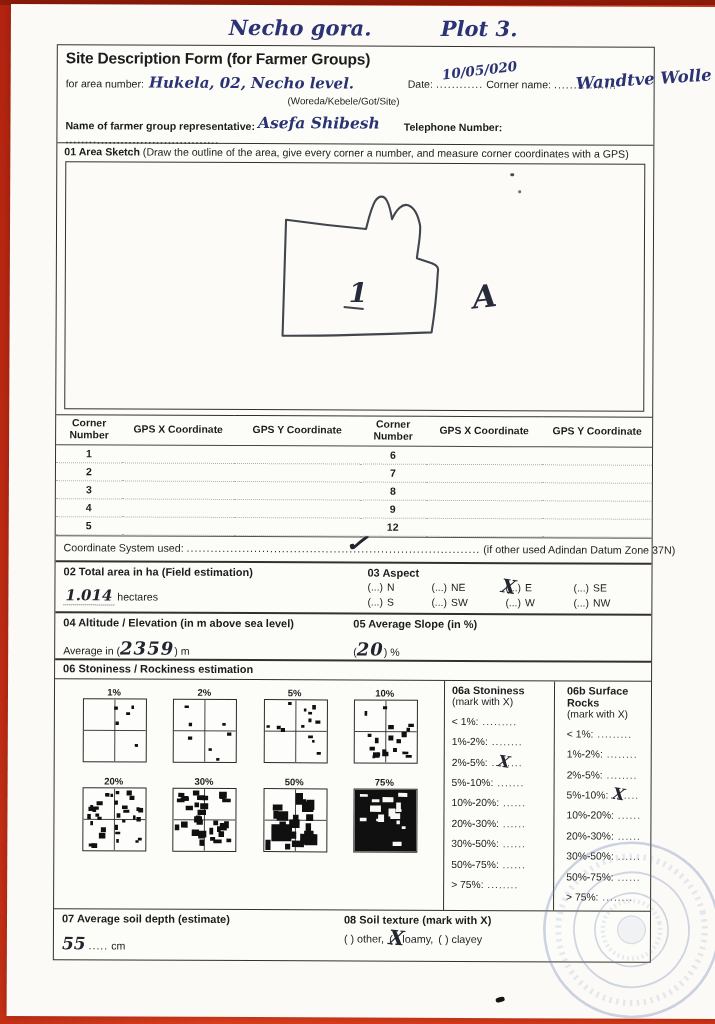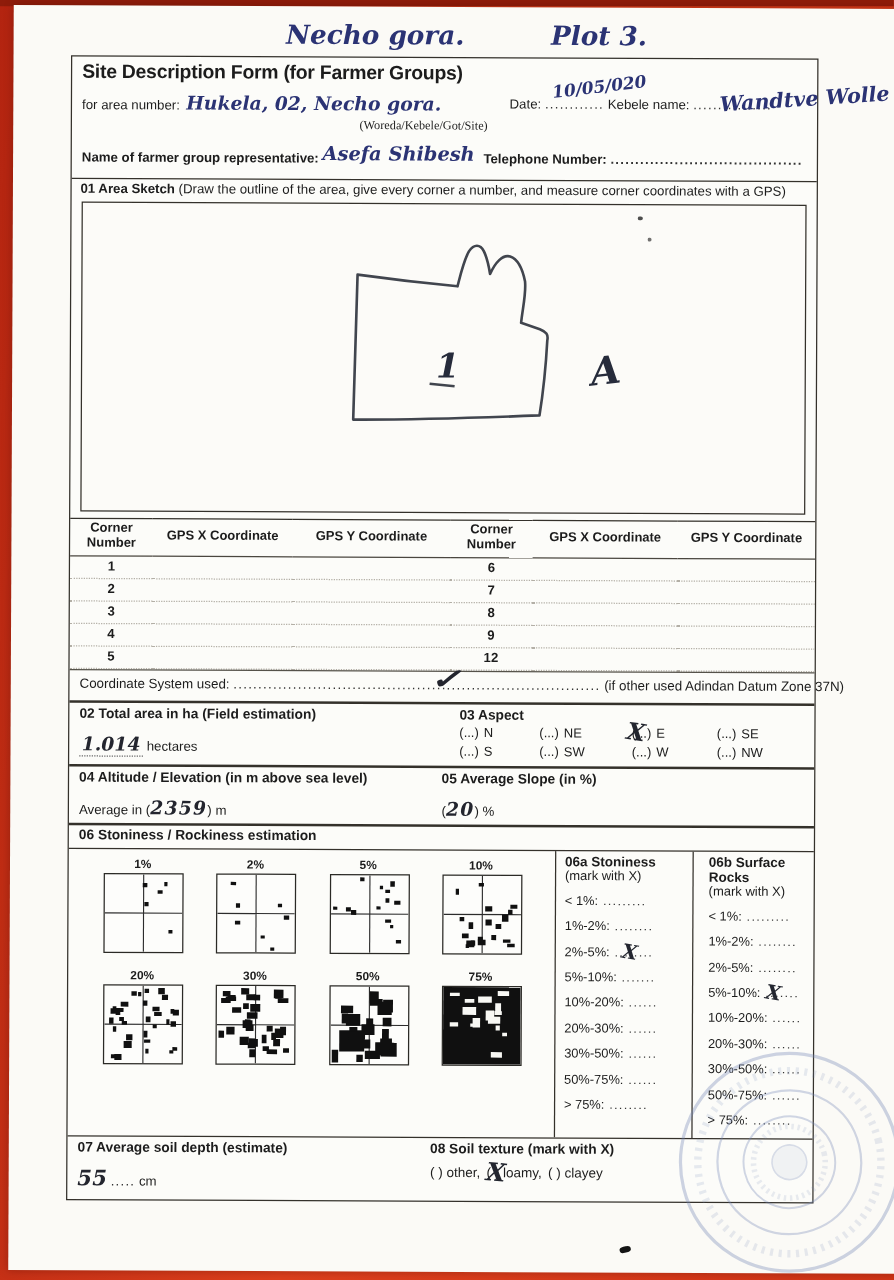--- a/index.html
+++ b/index.html
@@ -106,7 +106,7 @@
       <div class="f-title">Site Description Form (for Farmer Groups)</div>
       <div class="f-area">
         <span>for area number:</span>
-        <span class="hw hw-area">Hukela, 02, Necho gora.</span>
+        <span class="hw hw-area">Hukela, 02, Necho level.</span>
       </div>
       <div class="f-hint">(Woreda/Kebele/Got/Site)</div>
       <div class="f-dategroup">

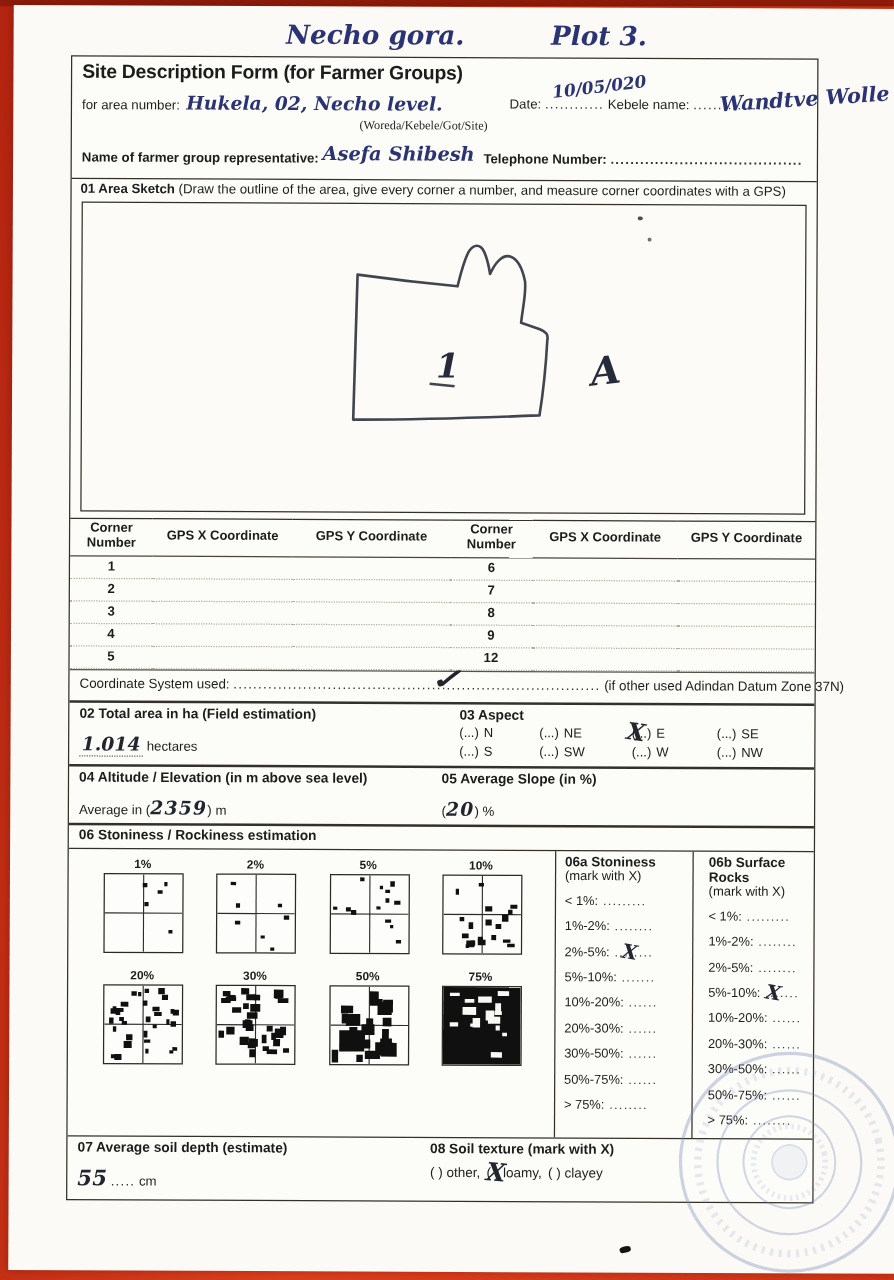--- a/index.html
+++ b/index.html
@@ -112,7 +112,7 @@
       <div class="f-dategroup">
         <span>Date:</span>
         <span class="dots">............</span>
-        <span>Kebele name:</span>
+        <span>Corner name:</span>
         <span class="dots">................</span>
         <span class="hw hw-date">10/05/020</span>
         <span class="hw hw-officer">Wandtve Wolle</span>

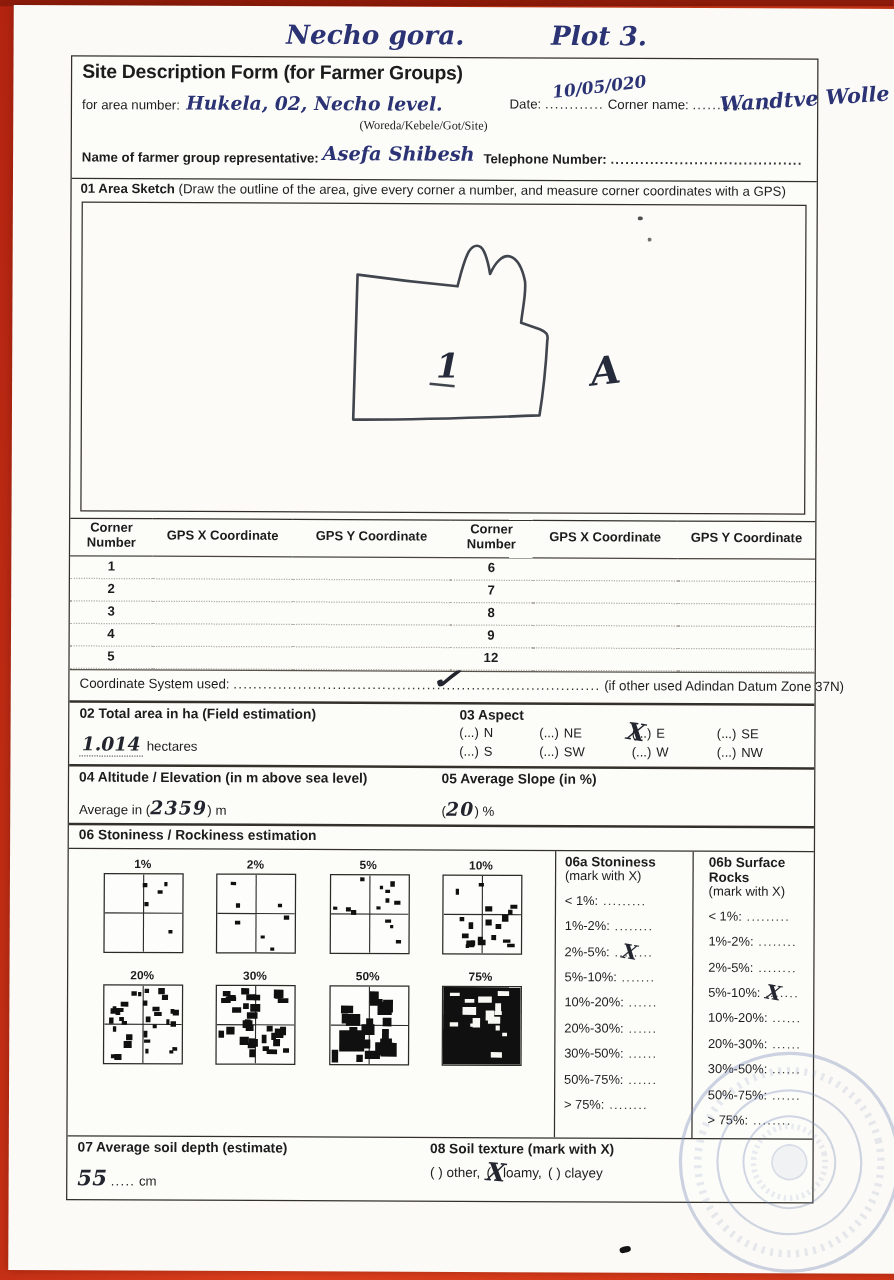--- a/index.html
+++ b/index.html
@@ -25,7 +25,7 @@
   .f-title{position:absolute;left:8px;top:4px;font-size:15.5px;font-weight:bold;letter-spacing:-.2px;}
   .f-area{position:absolute;left:8px;top:28px;}
   .hw-area{font-size:15px;margin-left:2px;white-space:nowrap;}
-  .f-hint{position:absolute;left:230px;top:49px;font-size:9.8px;font-family:Liberation Serif, serif;}
+  .f-hint{position:absolute;left:230px;top:49px;font-size:9.8px;}
   .f-dategroup{position:absolute;left:350px;top:31px;white-space:nowrap;}
   .hw-date{position:absolute;left:34px;top:-16px;font-size:13.5px;transform:rotate(-7deg);}
   .hw-officer{position:absolute;left:168px;top:-9px;font-size:16.5px;transform:rotate(-4deg);white-space:nowrap;}

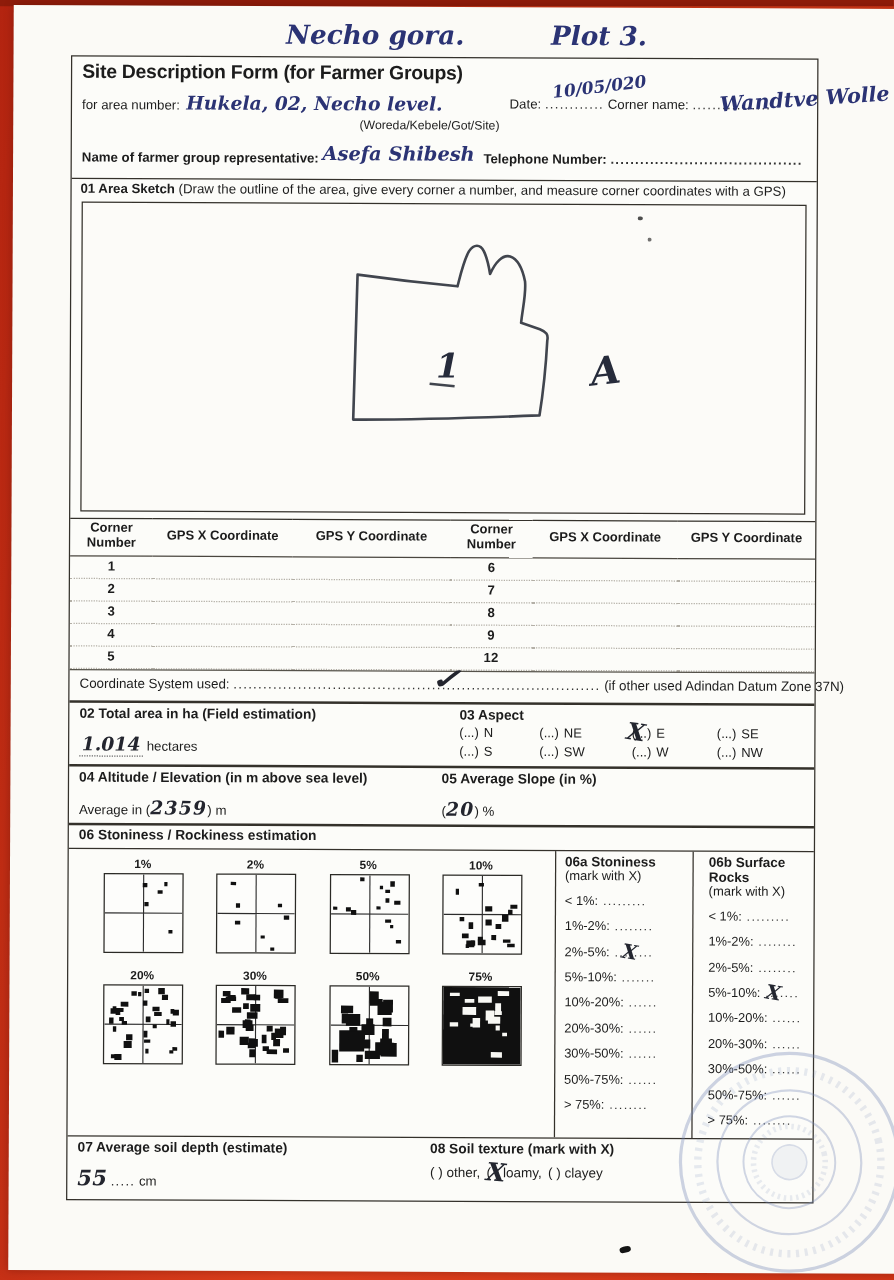--- a/index.html
+++ b/index.html
@@ -31,7 +31,7 @@
   .hw-officer{position:absolute;left:168px;top:-9px;font-size:16.5px;transform:rotate(-4deg);white-space:nowrap;}
   .f-rep{position:absolute;left:8px;top:69px;font-weight:bold;}
   .hw-rep{font-size:15.5px;position:relative;top:-2px;}
-  .tel{margin-left:4px;}
+  .tel{margin-left:21px;}
   
   .s-sketchlbl{padding:2px 7px 1px;font-size:10.6px;height:15px;white-space:nowrap;overflow:hidden;}
   .sketch-box{margin:0 8px 5px;height:246px;border:1.6px solid #34312b;position:relative;background:#fcfbf8;}

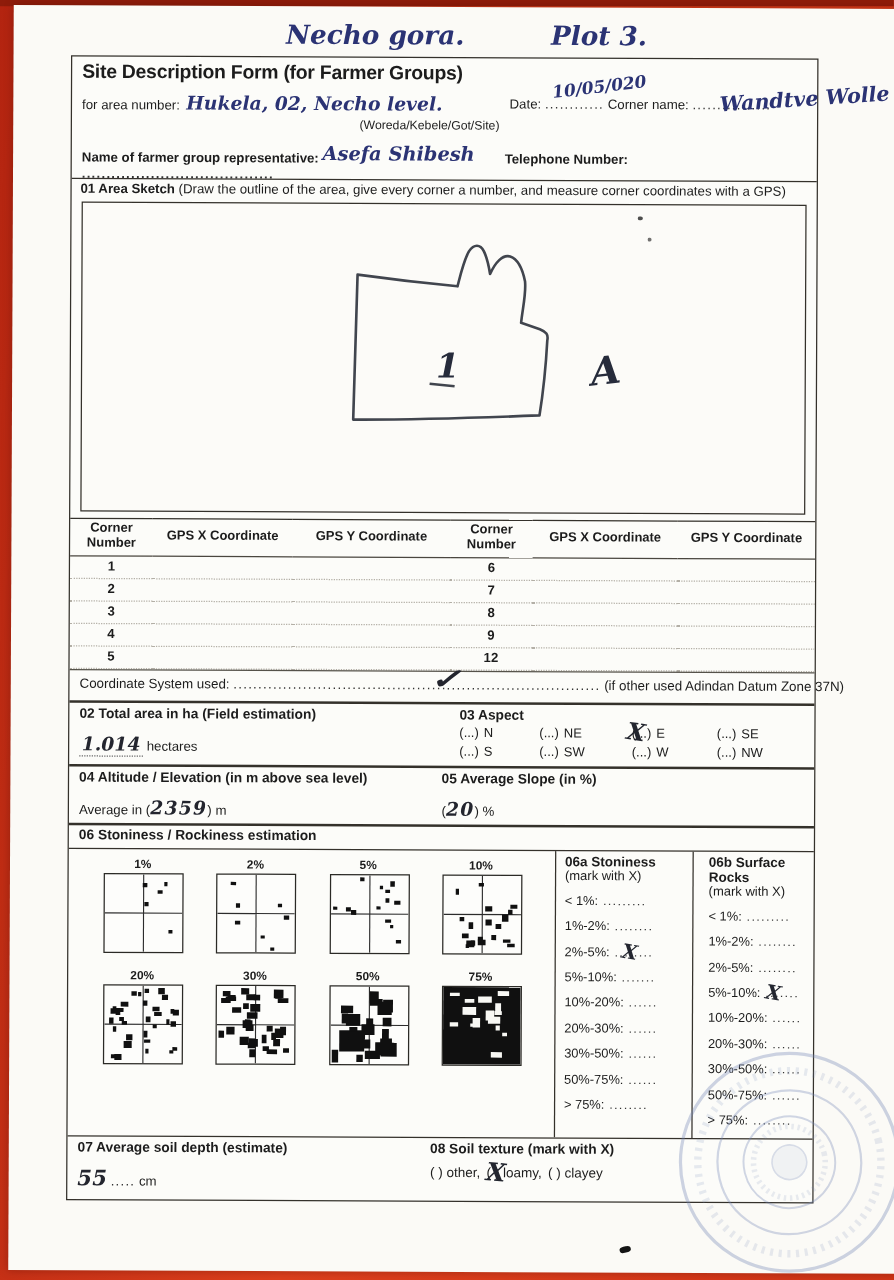--- a/index.html
+++ b/index.html
@@ -61,7 +61,7 @@
   .s-0405{border-top:2px solid #34312b;display:flex;height:45px;}
   .s-0405 .left{width:288px;padding:3px 0 0 8px;}
   .s-0405 .right{flex:1;padding:3px 0 0 2px;}
-  .hw-num{font-size:15px;letter-spacing:1px;font-style:italic;}
+  .hw-num{font-size:18px;letter-spacing:1px;font-style:italic;}
   
   .s-06lbl{border-top:2px solid #34312b;padding:2px 8px 1px;height:15px;}
   .s-06{display:flex;border-top:1.5px solid #34312b;height:229px;}

